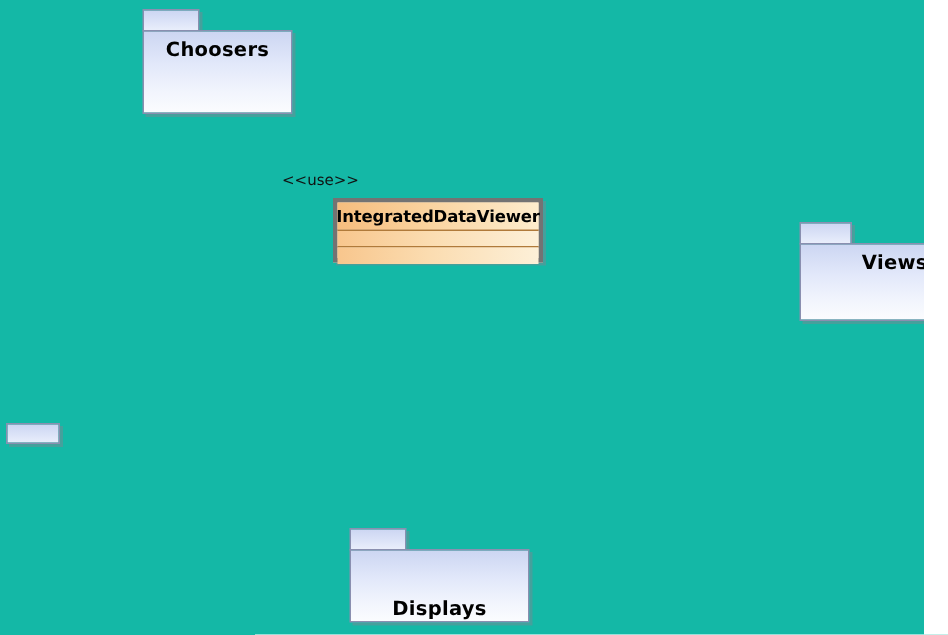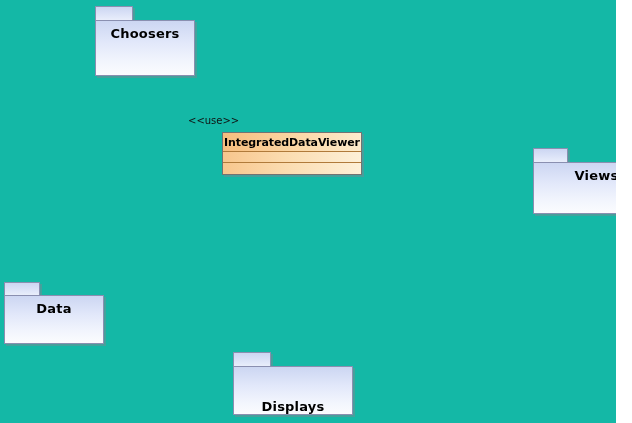--- a/index.html
+++ b/index.html
@@ -63,7 +63,7 @@
   .cls {
     position: absolute;
     box-sizing: border-box;
-    border: 1px solid #737373;
+    border: 3px solid #737373;
     box-shadow: 2px 2px 0 rgba(130,130,145,0.45);
     background: #fde9cf;
     text-align: right;

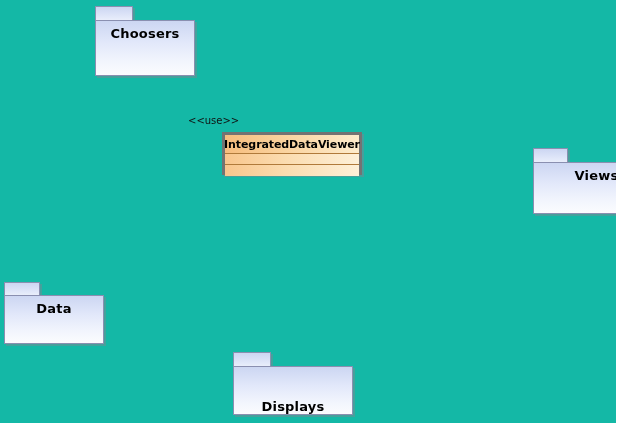--- a/index.html
+++ b/index.html
@@ -164,9 +164,6 @@
 
   <div class="pkg" style="left:4px; top:282px; width:100px; height:62px;">
     <div class="pkg-tab" style="width:36px; height:14px;"></div>
-    <div class="pkg-body" style="left:0px; top:13px; width:100px; height:49px;">
-      <span class="pkg-label">Data</span>
-    </div>
   </div>
 
   <div class="pkg" style="left:233px; top:352px; width:120px; height:63px;">

